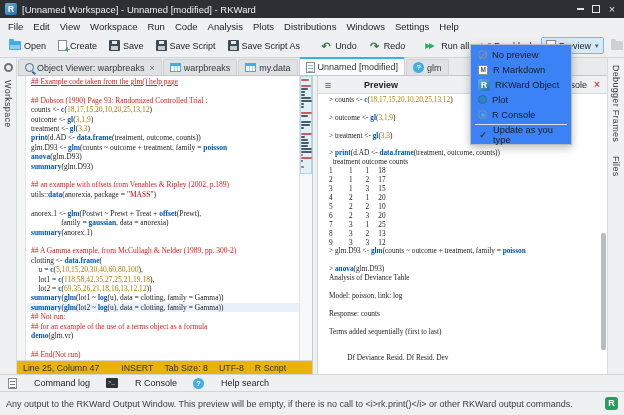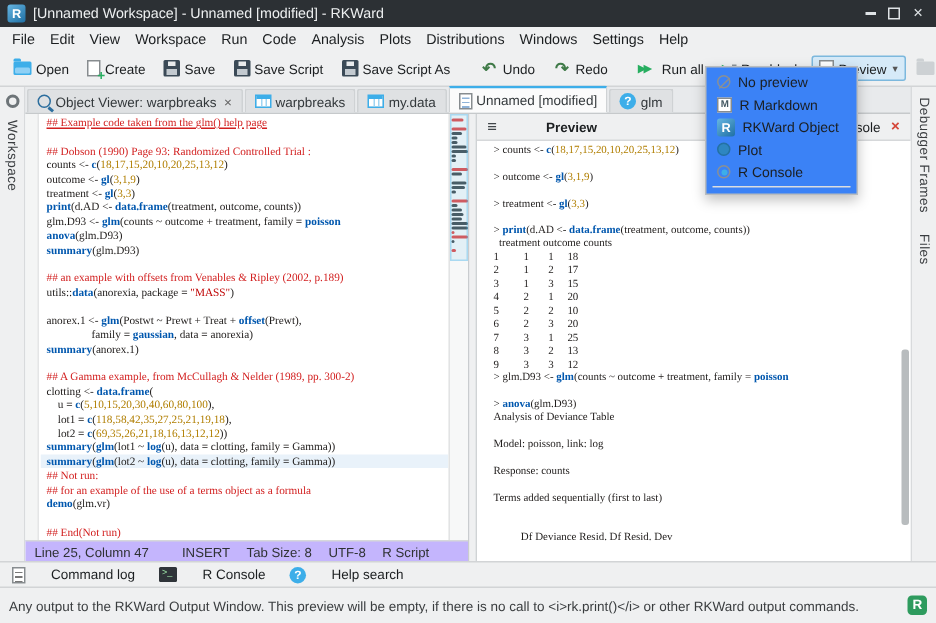--- a/index.html
+++ b/index.html
@@ -362,6 +362,10 @@
         <span class="pm-label">R Console</span>
       </div>
       <div class="pm-sep"></div>
+      <div class="pm-item">
+        <span class="icon i-check"></span>
+        <span class="pm-label">Update as you type</span>
+      </div>
     </div>
 </div>
 

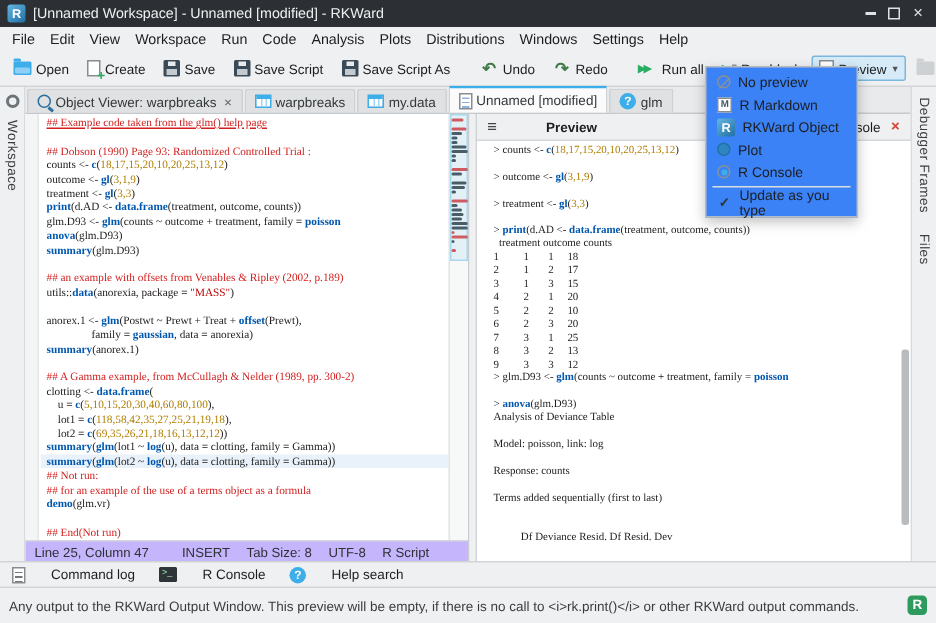--- a/index.html
+++ b/index.html
@@ -60,7 +60,7 @@
 .minimap{position:absolute;right:0;top:0;bottom:0;width:13px;background:#f7f8f8;border-left:1px solid #e2e3e4;padding:3px 1px}
 .mm-line{height:2px;margin-bottom:1px;border-radius:1px}
 .mm-view{position:absolute;left:0;right:0;top:0;height:98px;background:rgba(61,174,233,.10);border:1px solid rgba(61,174,233,.35)}
-.editor-status{height:14px;border-top:1px solid #d6d8da;background:#c4b5fd;display:flex;align-items:center;font-size:8.8px;color:#2f3234;padding:0 6px;gap:11px;white-space:nowrap}
+.editor-status{height:14px;border-top:1px solid #d6d8da;background:#eab308;display:flex;align-items:center;font-size:8.8px;color:#2f3234;padding:0 6px;gap:11px;white-space:nowrap}
 .es-spacer{flex:1}
 .es-end{width:30px}
 

